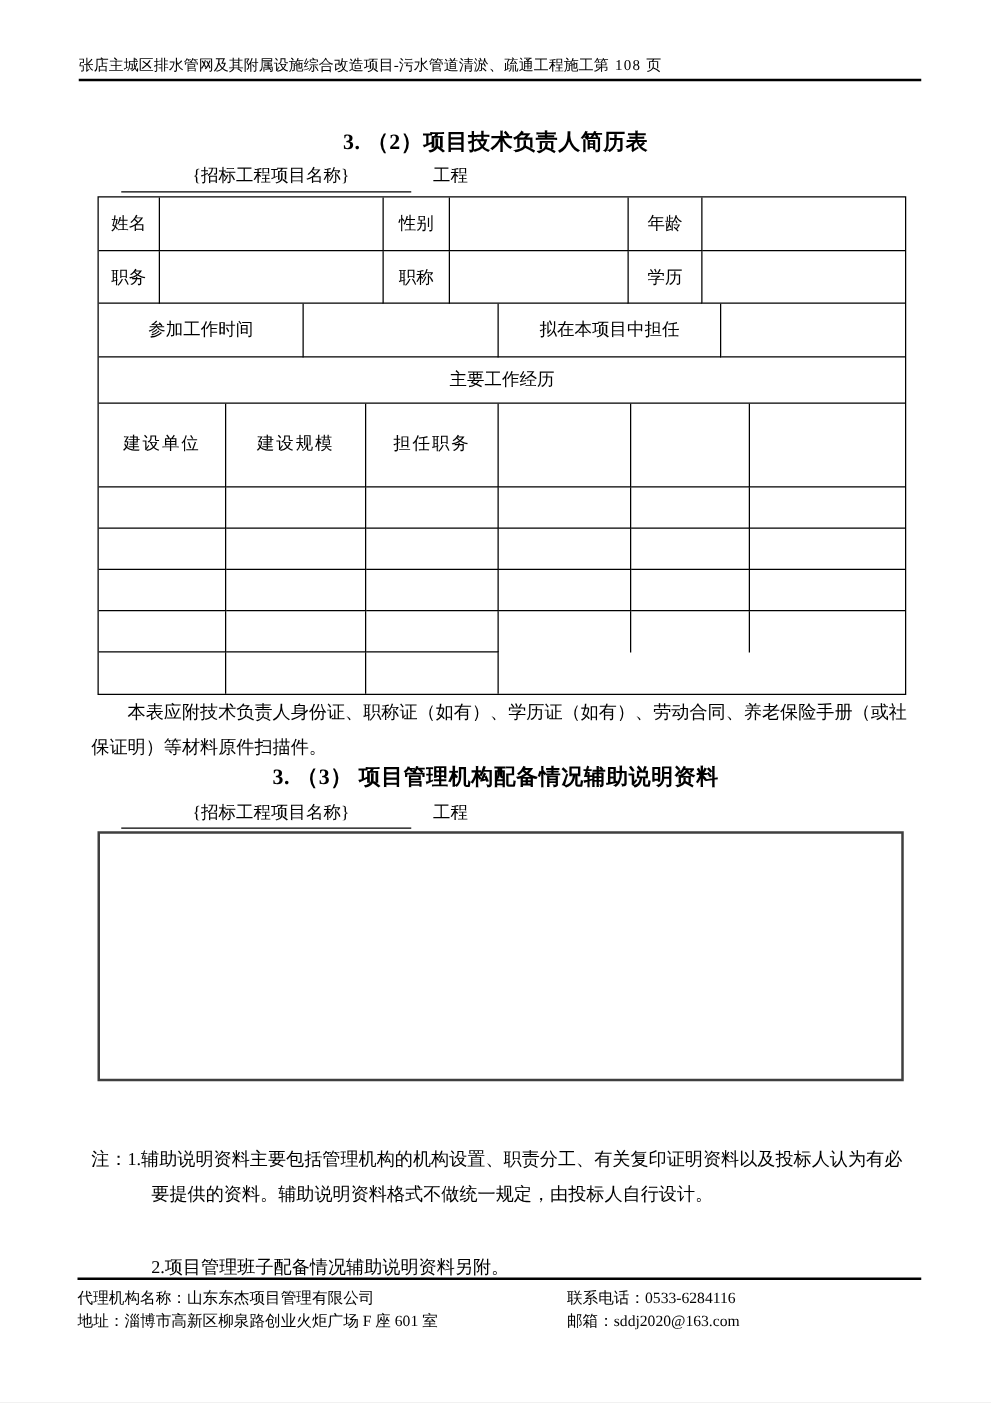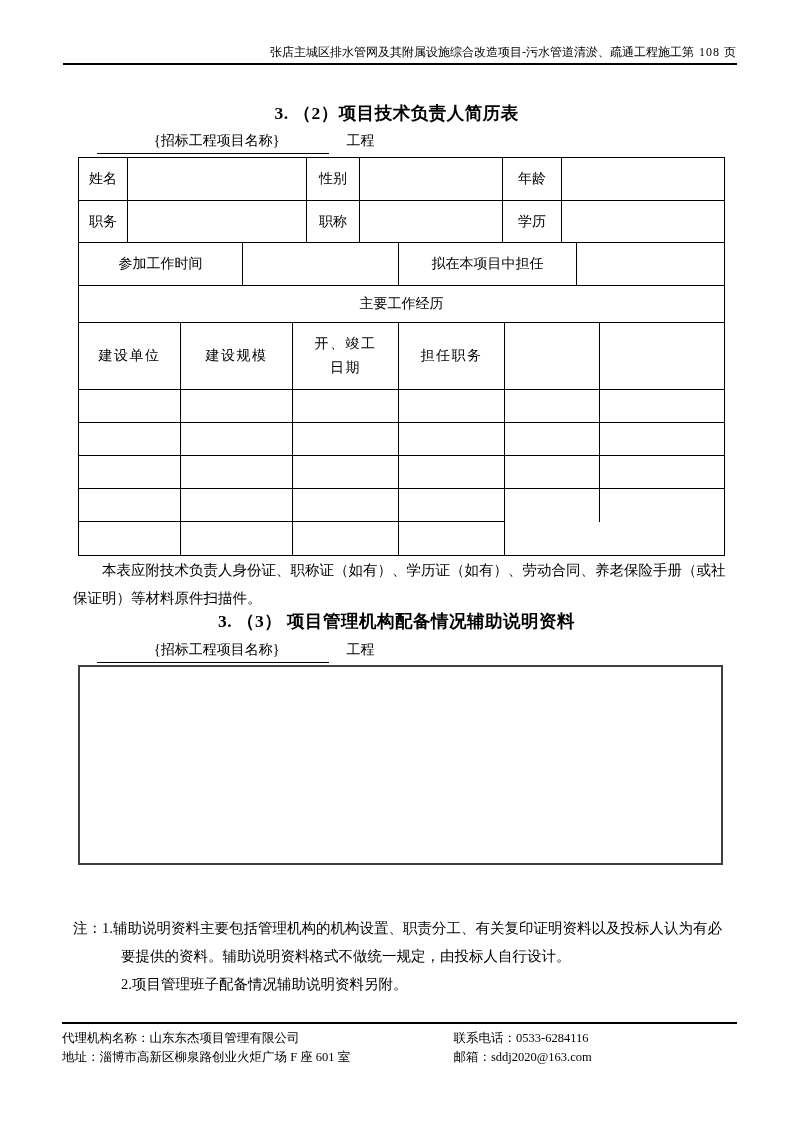--- a/index.html
+++ b/index.html
@@ -16,7 +16,7 @@
   
   .hdr {
     position:absolute; top:44px; left:63px; right:56px;
-    display:flex; justify-content:flex-end; align-items:flex-end;
+    display:flex; justify-content:flex-start; align-items:flex-end;
     font-size:12px; line-height:16px;
     border-bottom:2px solid #000; padding-bottom:3px;
   }

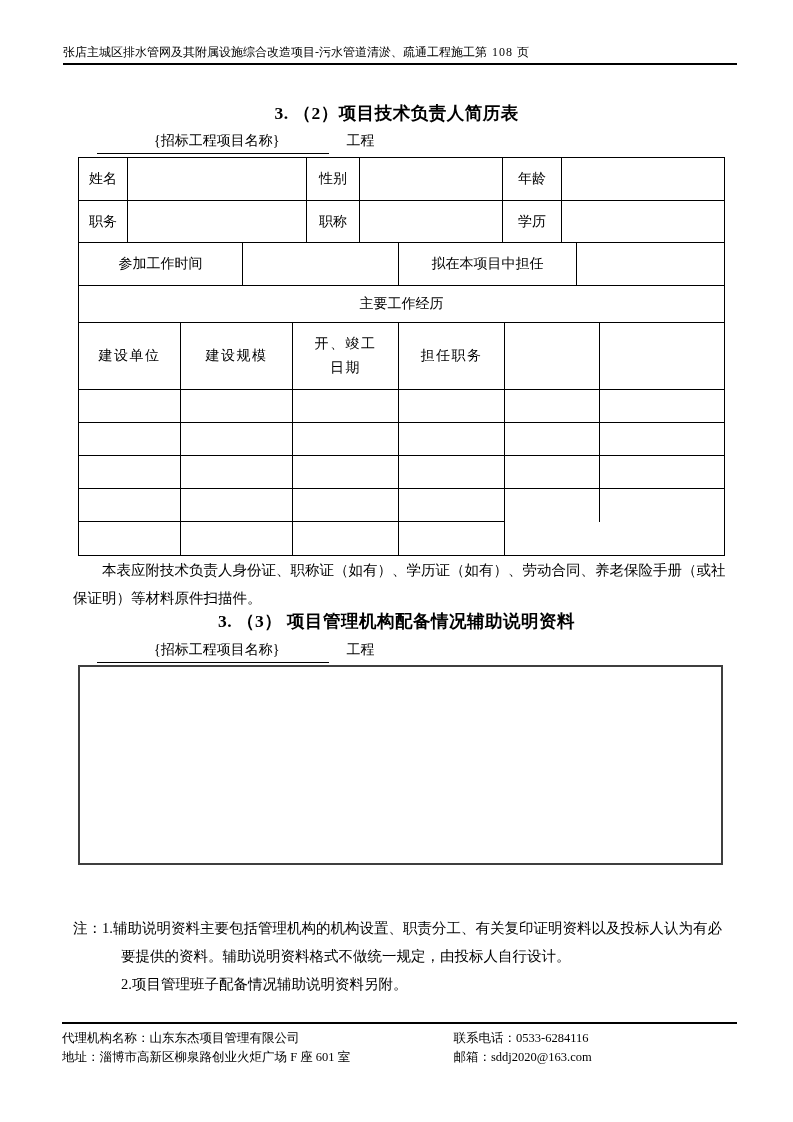--- a/index.html
+++ b/index.html
@@ -139,8 +139,6 @@
     <div class="band bandD">
       <div class="hcell">建设单位</div>
       <div class="hcell">建设规模</div>
-      <div class="hcell">开、竣工
-日期</div>
       <div class="hcell">担任职务</div>
 
       <div></div>

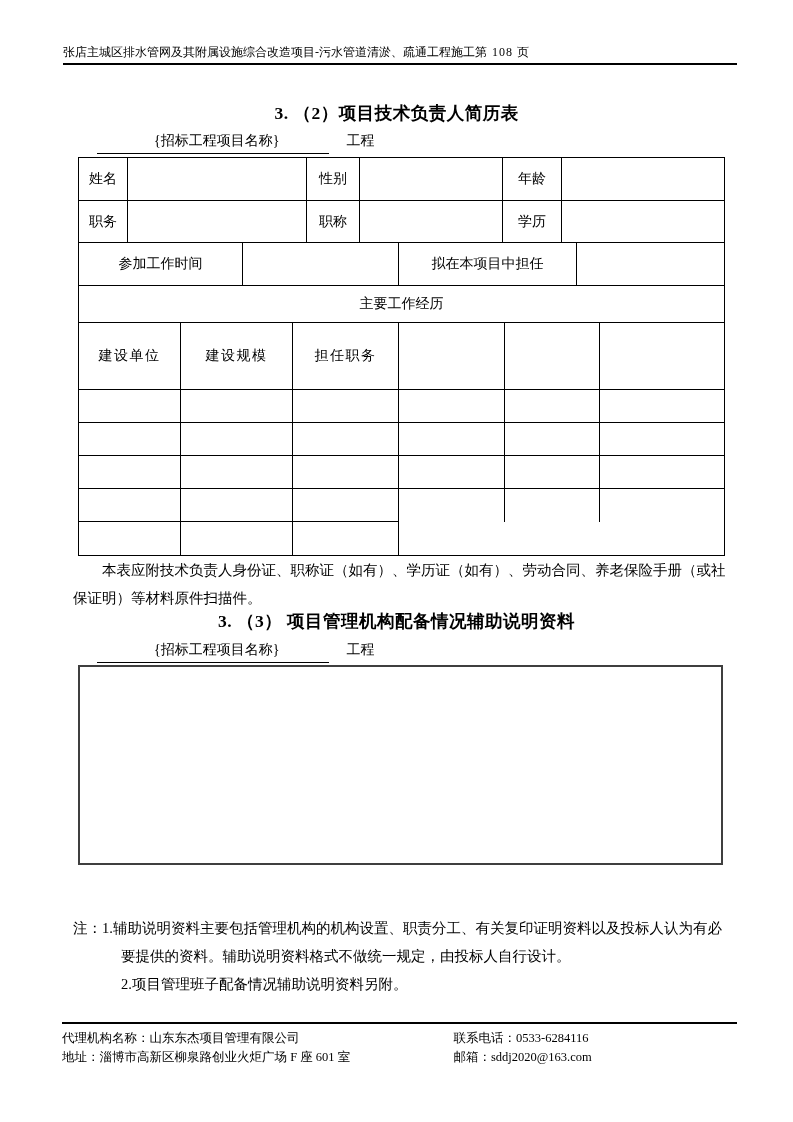--- a/index.html
+++ b/index.html
@@ -81,7 +81,7 @@
     font-size:14.5px; line-height:28px;
   }
   .note1 { padding-left:48px; text-indent:-48px; }
-  .note2 { margin-left:48px; }
+  .note2 { margin-left:48px;margin-top:30px; }
 
   
   .ftr {

